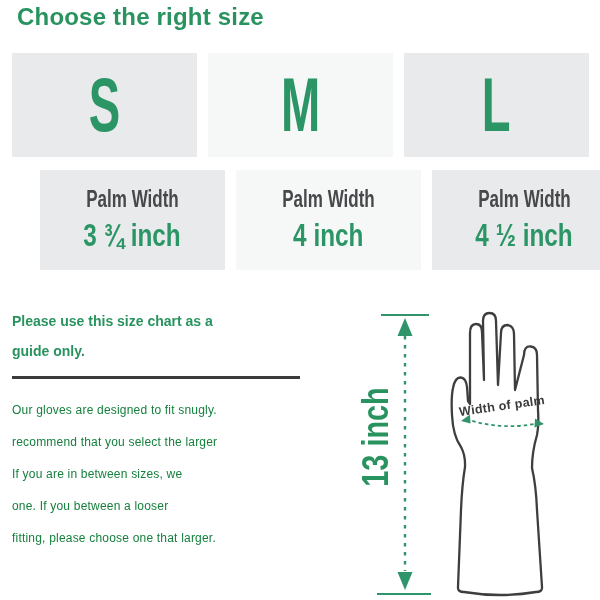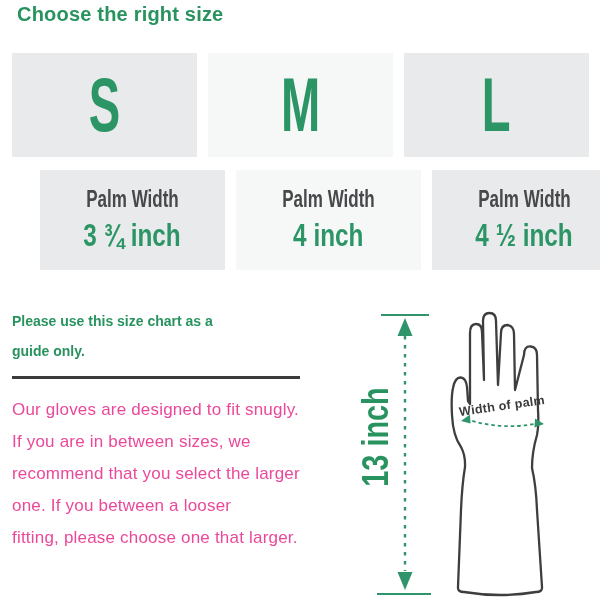--- a/index.html
+++ b/index.html
@@ -10,7 +10,7 @@
   .abs{position:absolute;}
   
   .page-title{
-    left:17px;top:3px;font-size:20px;font-weight:bold;color:#28935e;
+    left:17px;top:3px;font-size:24px;font-weight:bold;color:#28935e;
     letter-spacing:0.2px;
   }
   

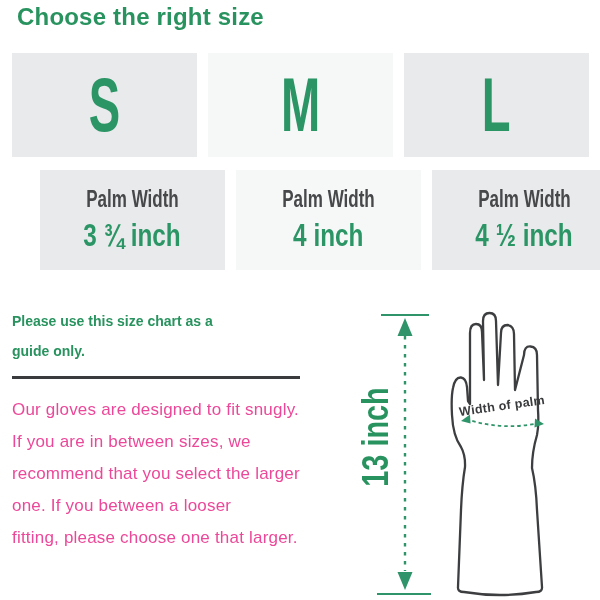--- a/index.html
+++ b/index.html
@@ -49,7 +49,7 @@
     left:12px;top:376px;width:288px;height:3px;background:#3a3b3d;
   }
   .guide-paragraph{
-    left:12px;top:394px;font-size:17px;color:#ec4899;line-height:32px;
+    left:12px;top:394px;font-size:12px;color:#15803d;line-height:32px;
     letter-spacing:0.2px;
   }
   svg text{font-family:"Liberation Sans", sans-serif;}

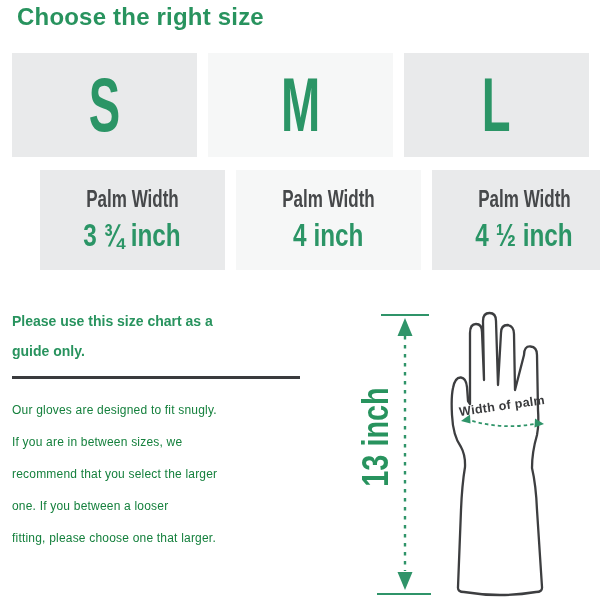--- a/index.html
+++ b/index.html
@@ -91,8 +91,8 @@
 
 <div class="abs guide-paragraph">
   <div>Our gloves are designed to fit snugly.</div>
+  <div>recommend that you select the larger</div>
   <div>If you are in between sizes, we</div>
-  <div>recommend that you select the larger</div>
   <div>one. If you between a looser</div>
   <div>fitting, please choose one that larger.</div>
 </div>

